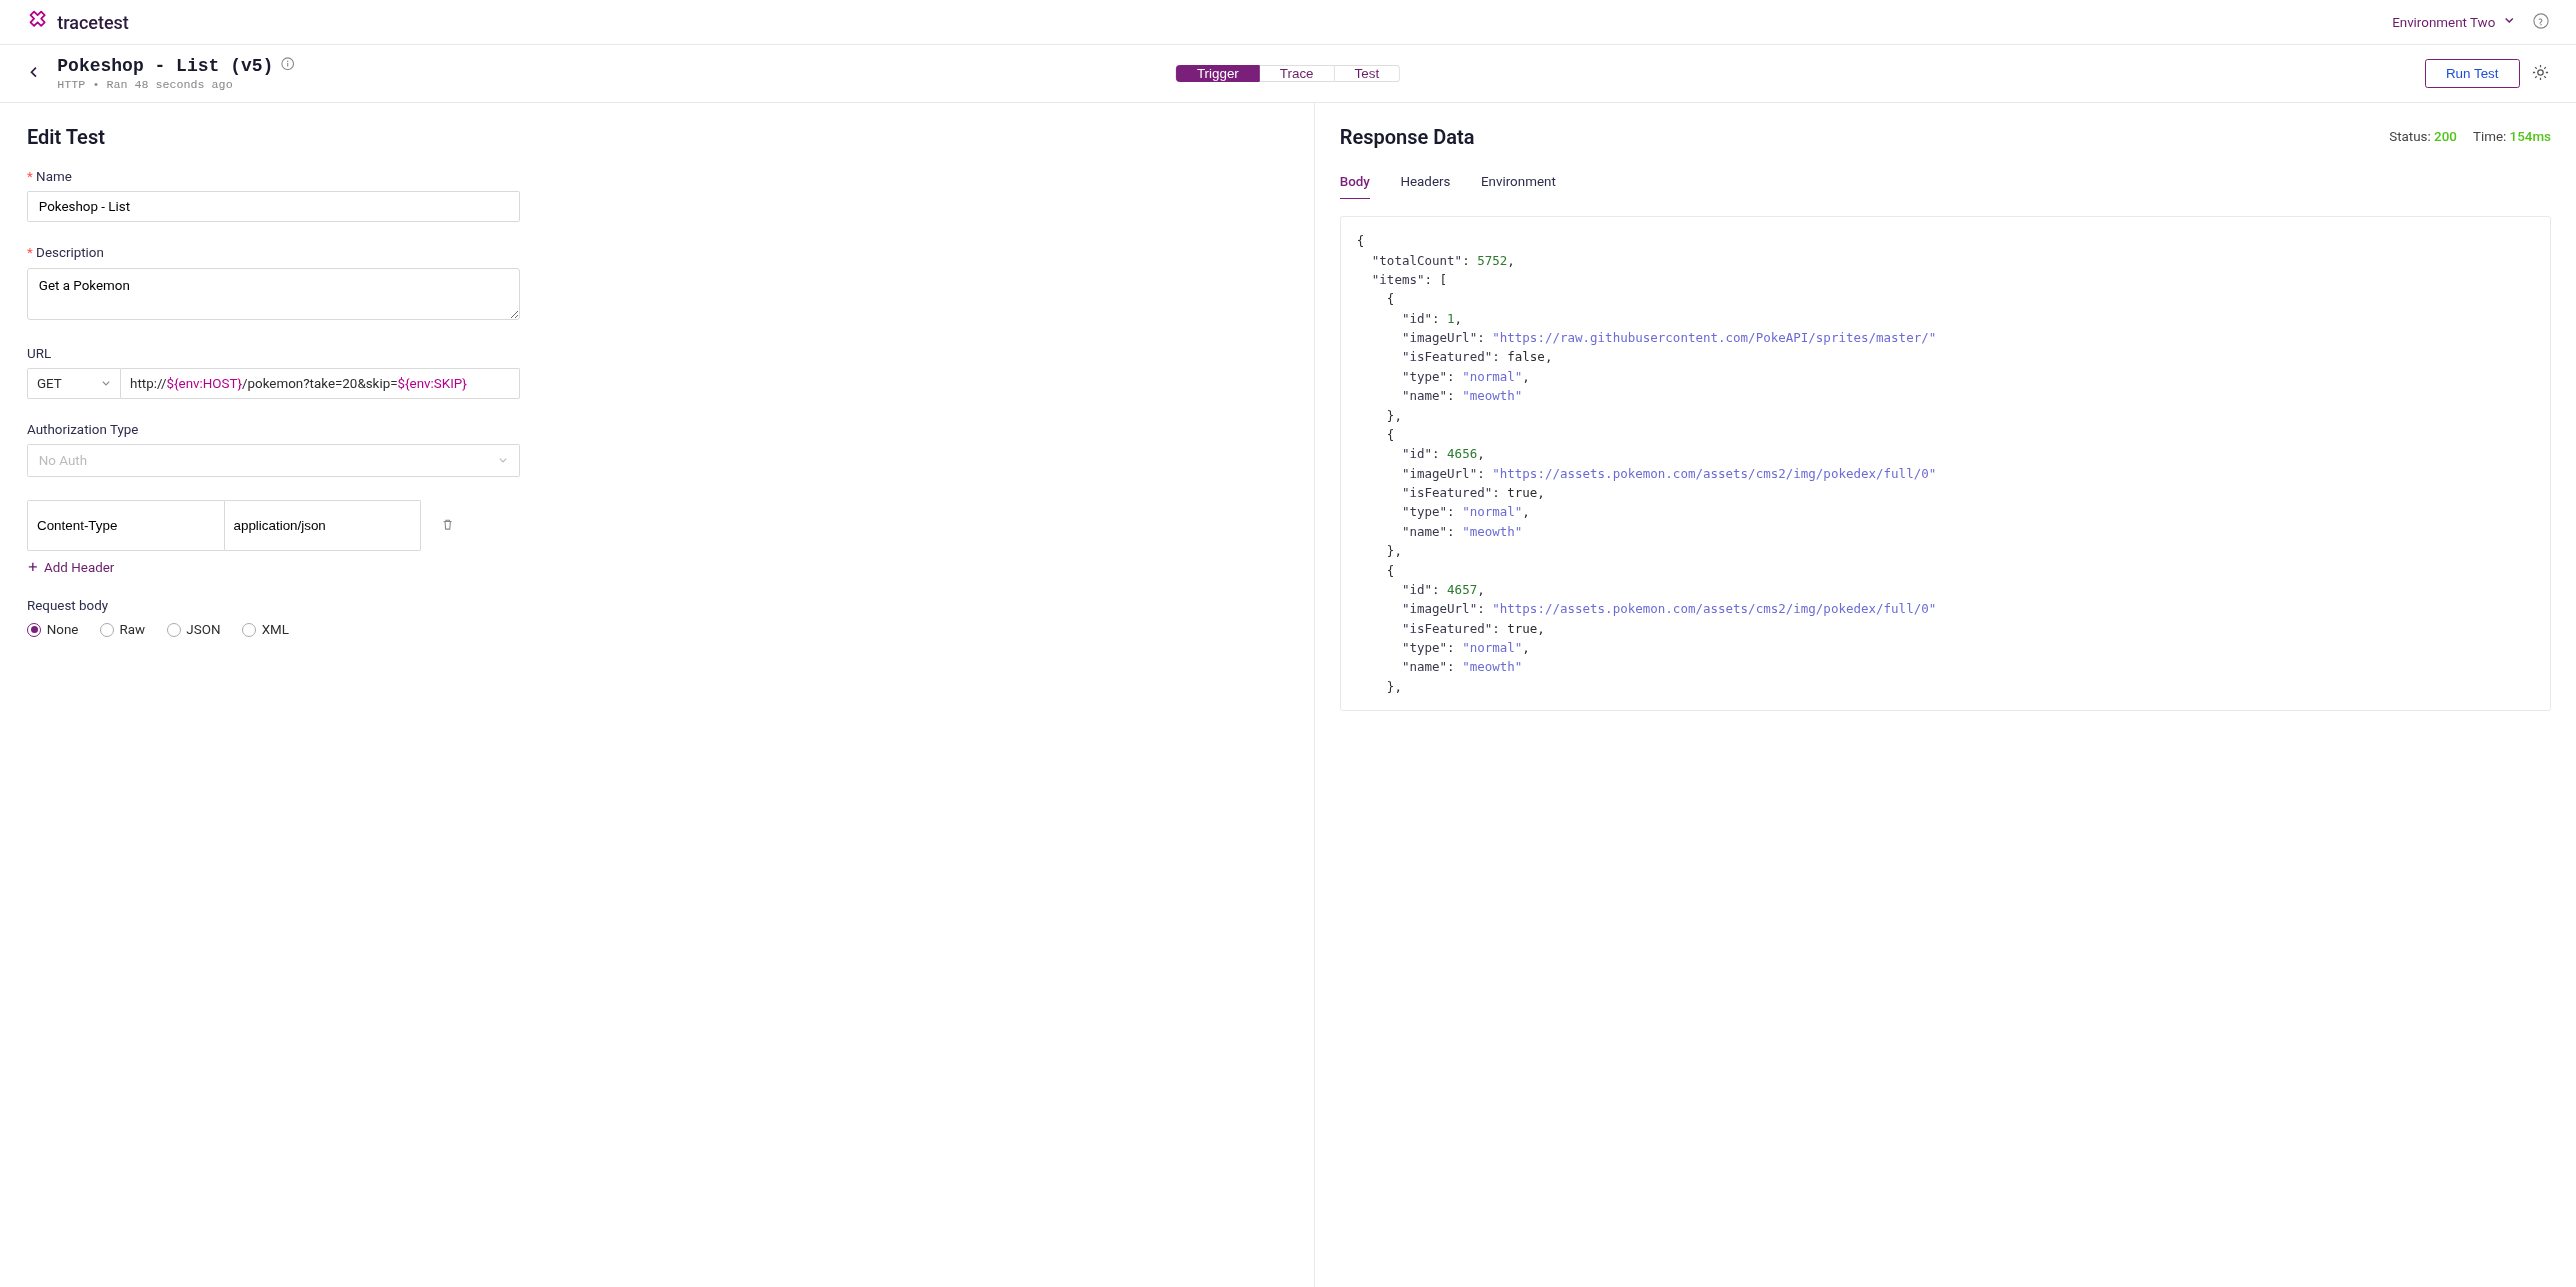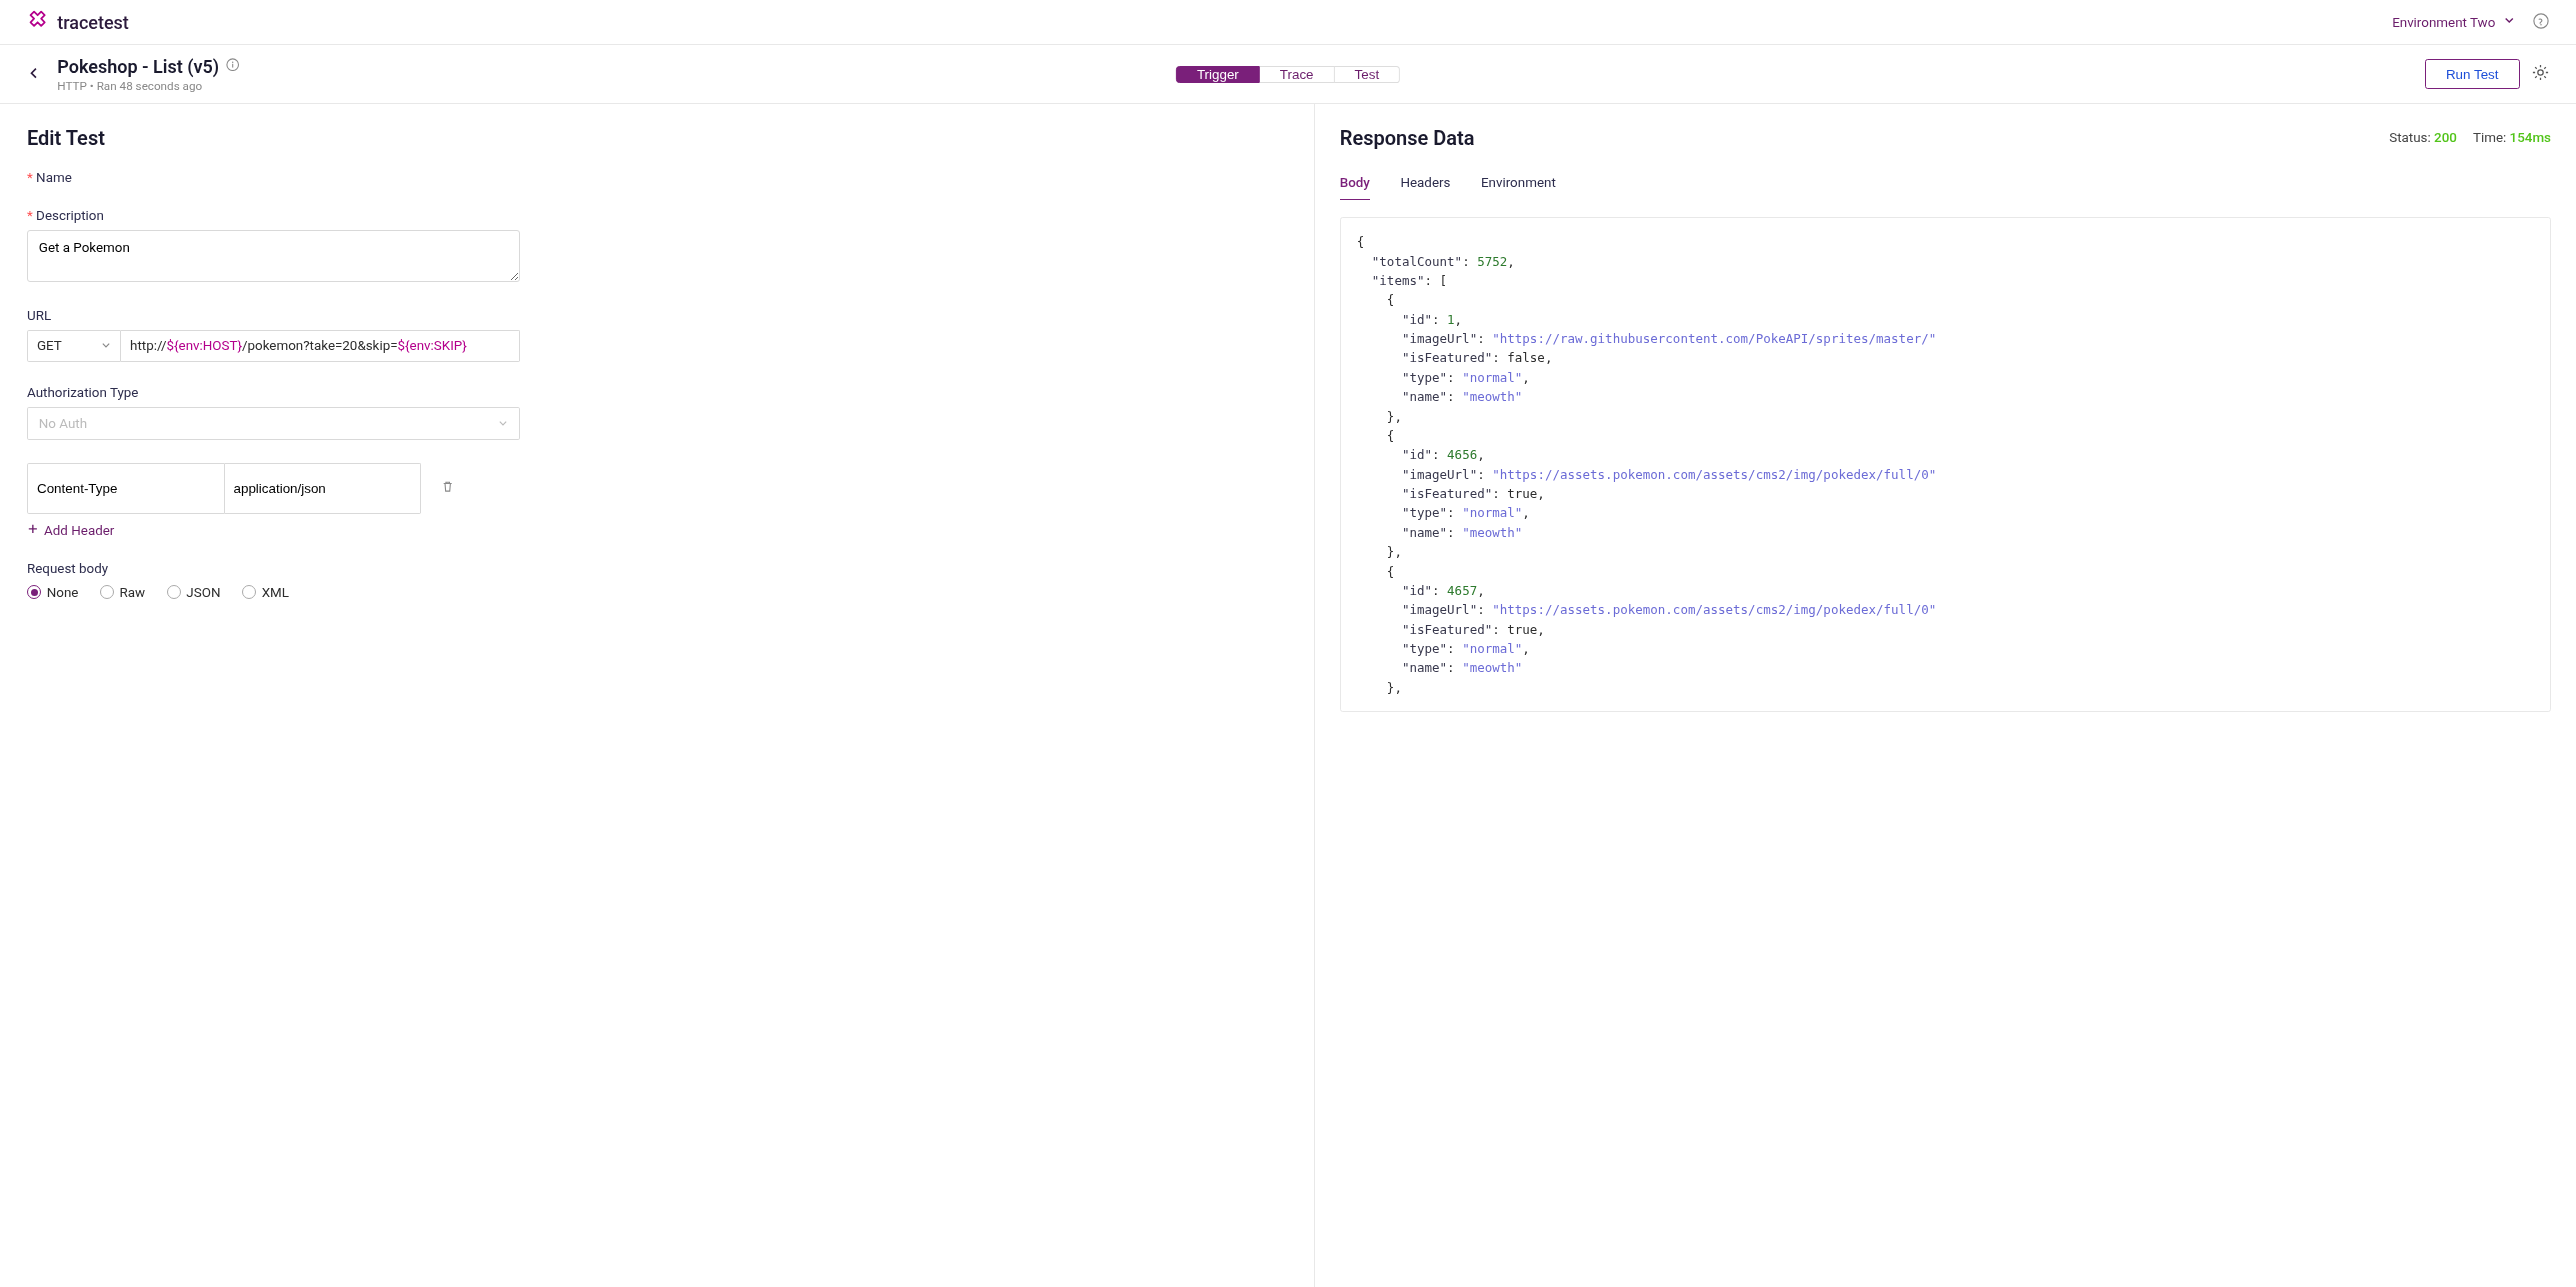--- a/index.html
+++ b/index.html
@@ -14,7 +14,7 @@
 .subheader { display: flex; align-items: center; justify-content: space-between; padding: 10.8px 27px; border-bottom: 0.9px solid #e8e8e8; position: relative; }
 .sub-left { display: flex; align-items: center; gap: 16px; }
 .back-chevron { cursor: pointer; color: #2d1b3d; }
-.title-block { display: flex; flex-direction: column; gap: 1.8px; }
+.title-block { display: flex; flex-direction: column; gap: 1.8px; font-family: Liberation Mono, monospace; }
 .title-row { display: flex; align-items: center; gap: 7.2px; }
 .page-title { font-size: 18px; font-weight: 600; color: #1a1a2e; }
 .sub-meta { font-size: 11.7px; color: #888; }

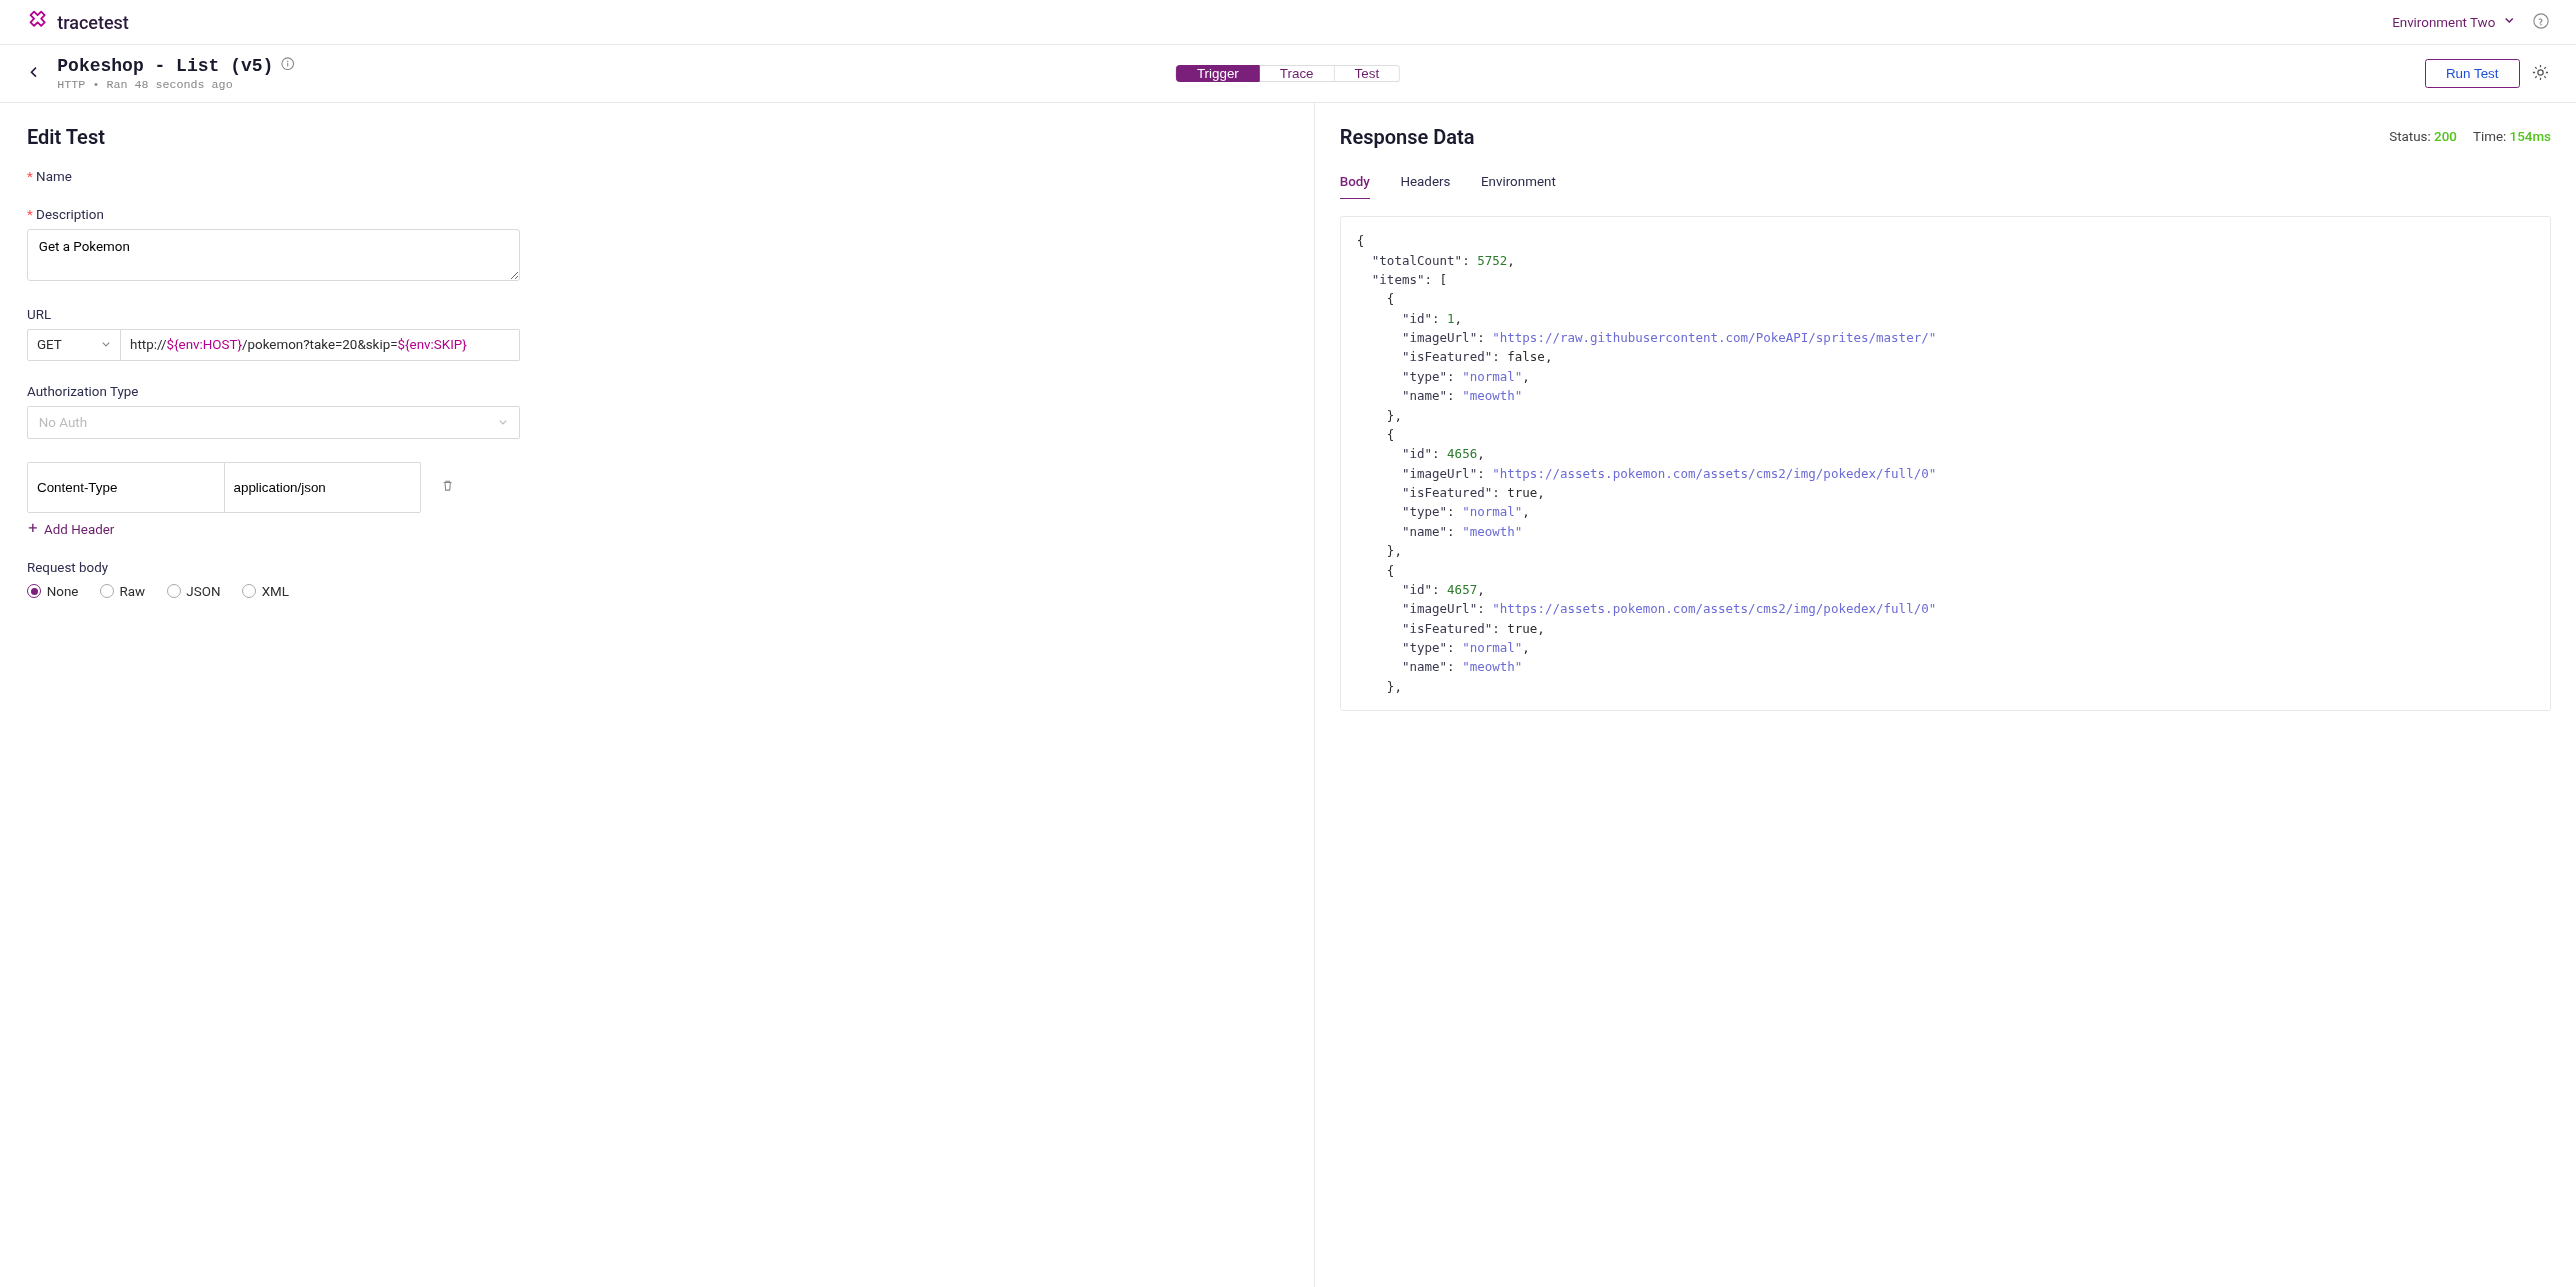--- a/index.html
+++ b/index.html
@@ -155,6 +155,7 @@
 
     <div class="form-group">
       <label class="form-label req">Name</label>
+      <input class="text-input" value="Pokeshop - List" style="">
     </div>
 
     <div class="form-group">

